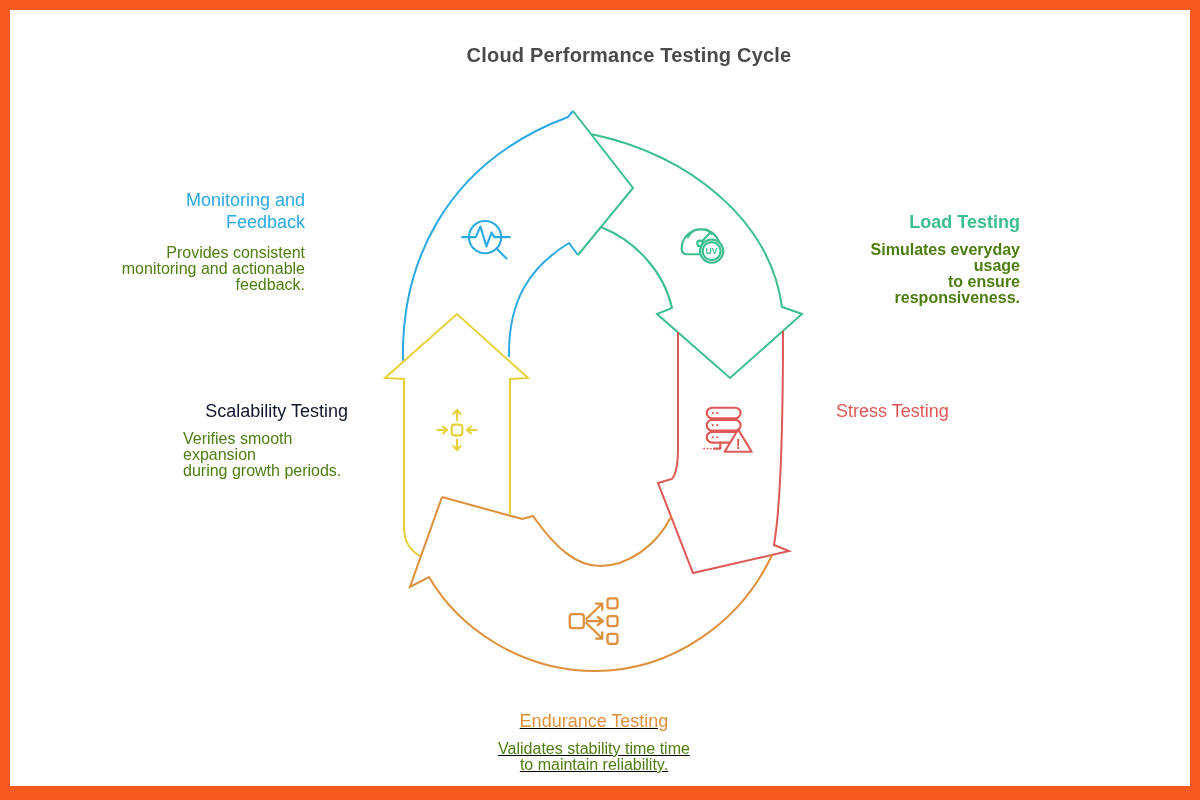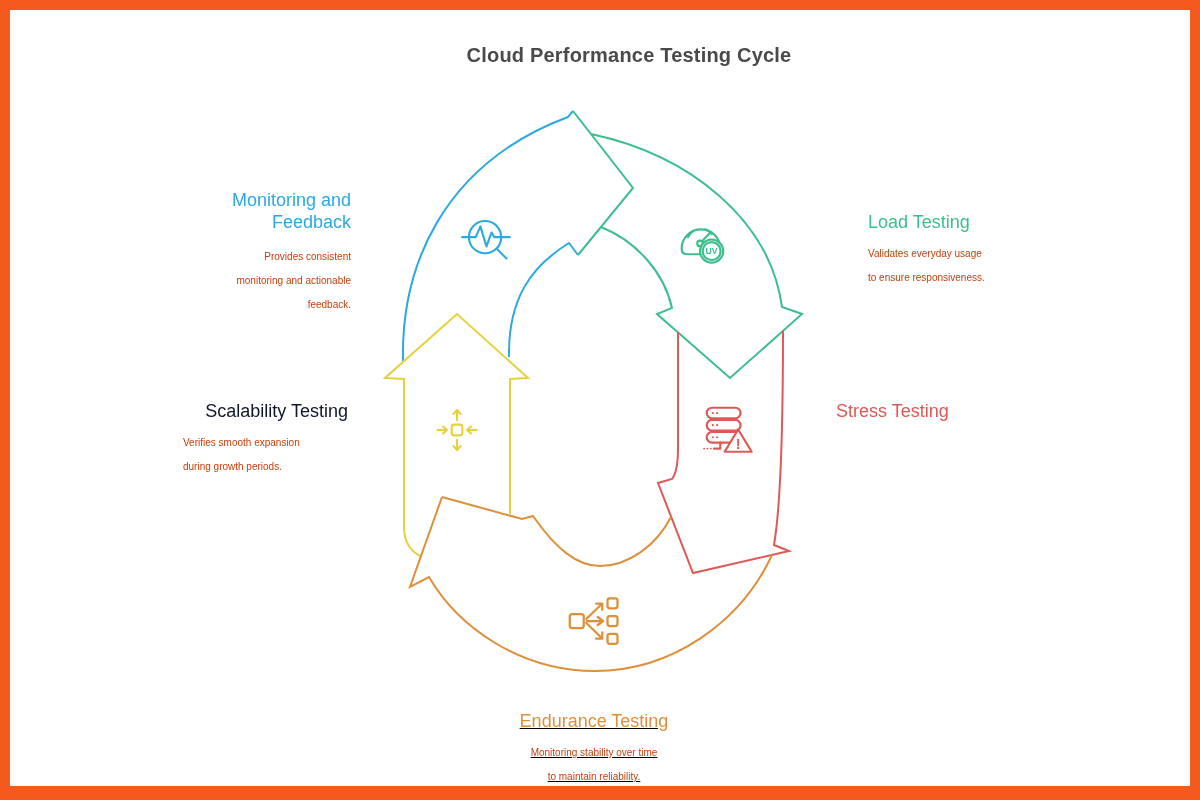--- a/index.html
+++ b/index.html
@@ -22,7 +22,7 @@
   .stage{position:absolute;}
   .stage .label{font-size:18px;line-height:22px;white-space:pre-line;}
   .stage .desc{font-size:10px;line-height:24px;color:#c2410c;margin-top:9px;white-space:pre-line;}
-  .stage-monitoring{right:849px;top:189px;width:210px;text-align:right;}
+  .stage-monitoring{right:895px;top:189px;width:210px;text-align:right;}
   .stage-monitoring .desc{margin-top:12px;}
   .stage-load{left:868px;top:211px;width:200px;text-align:left;}
   .stage-stress{left:836px;top:400px;width:210px;text-align:left;}

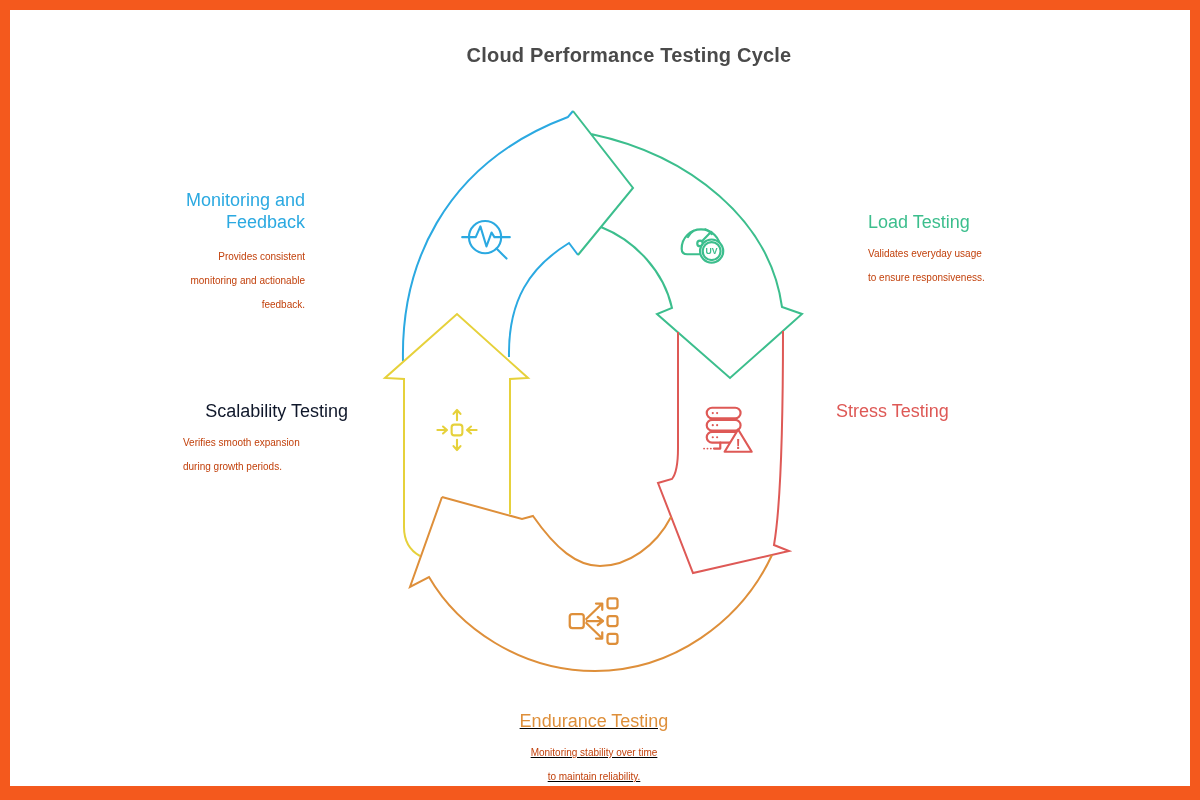--- a/index.html
+++ b/index.html
@@ -24,7 +24,7 @@
   .stage .desc{font-size:10px;line-height:24px;color:#c2410c;margin-top:9px;white-space:pre-line;}
   .stage-monitoring{right:895px;top:189px;width:210px;text-align:right;}
   .stage-monitoring .desc{margin-top:12px;}
-  .stage-load{left:868px;top:211px;width:200px;text-align:left;}
+  .stage-load{left:820px;top:211px;width:200px;text-align:right;font-weight:bold;}
   .stage-stress{left:836px;top:400px;width:210px;text-align:left;}
   .stage-scalability{left:183px;top:400px;width:165px;}
   .stage-scalability .label{text-align:right;}

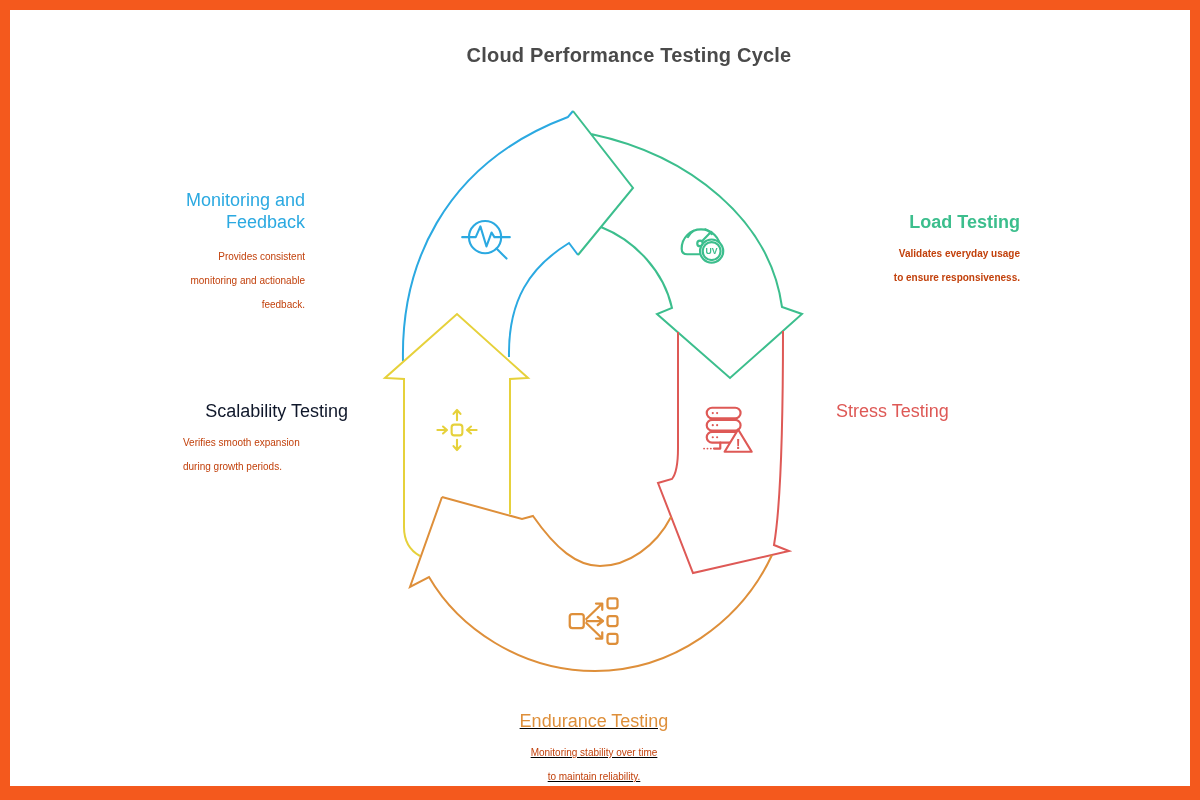--- a/index.html
+++ b/index.html
@@ -21,7 +21,7 @@
   .icon g{fill:none;stroke-width:0.9;stroke-linecap:round;stroke-linejoin:round;}
   .stage{position:absolute;}
   .stage .label{font-size:18px;line-height:22px;white-space:pre-line;}
-  .stage .desc{font-size:10px;line-height:24px;color:#c2410c;margin-top:9px;white-space:pre-line;}
+  .stage .desc{font-size:16px;line-height:16px;color:#4d7c0f;margin-top:9px;white-space:pre-line;}
   .stage-monitoring{right:895px;top:189px;width:210px;text-align:right;}
   .stage-monitoring .desc{margin-top:12px;}
   .stage-load{left:820px;top:211px;width:200px;text-align:right;font-weight:bold;}

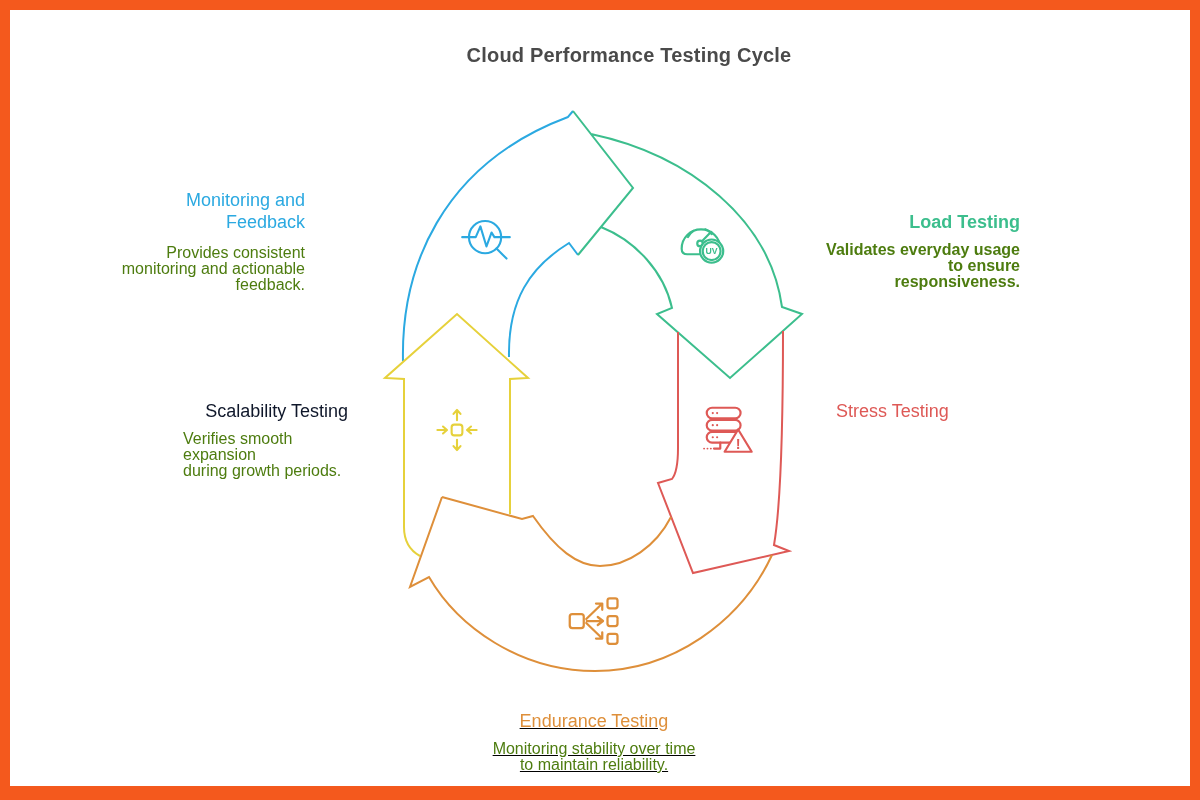--- a/index.html
+++ b/index.html
@@ -121,7 +121,7 @@
 
 <div class="stage stage-load">
   <div class="label" style="color: rgb(60, 190, 141);">Load Testing</div>
-  <div class="desc">Validates everyday usage
+  <div class="desc">Simulates everyday usage
 to ensure responsiveness.</div>
 </div>
 

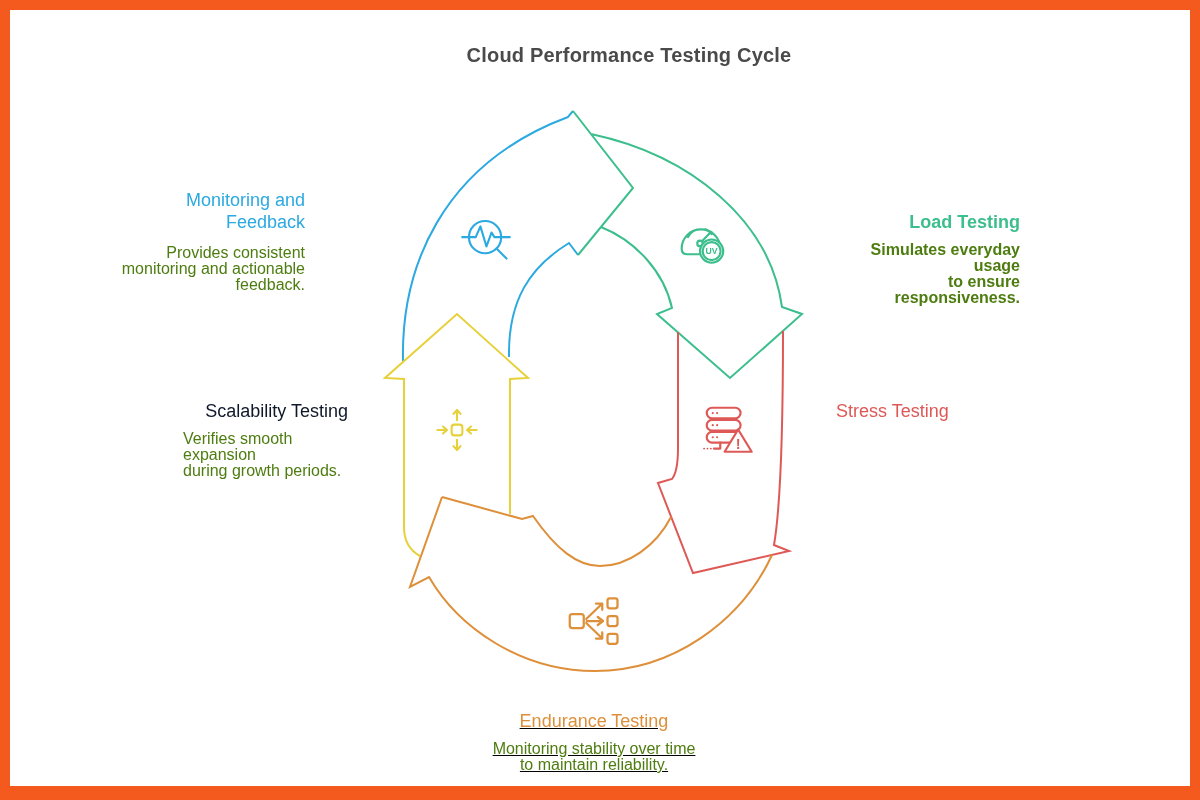--- a/index.html
+++ b/index.html
@@ -137,7 +137,7 @@
 
 <div class="stage stage-endurance">
   <div class="label" style="color: rgb(222, 143, 58);">Endurance Testing</div>
-  <div class="desc">Monitoring stability over time
+  <div class="desc">Validates stability time time
 to maintain reliability.</div>
 </div>
 

